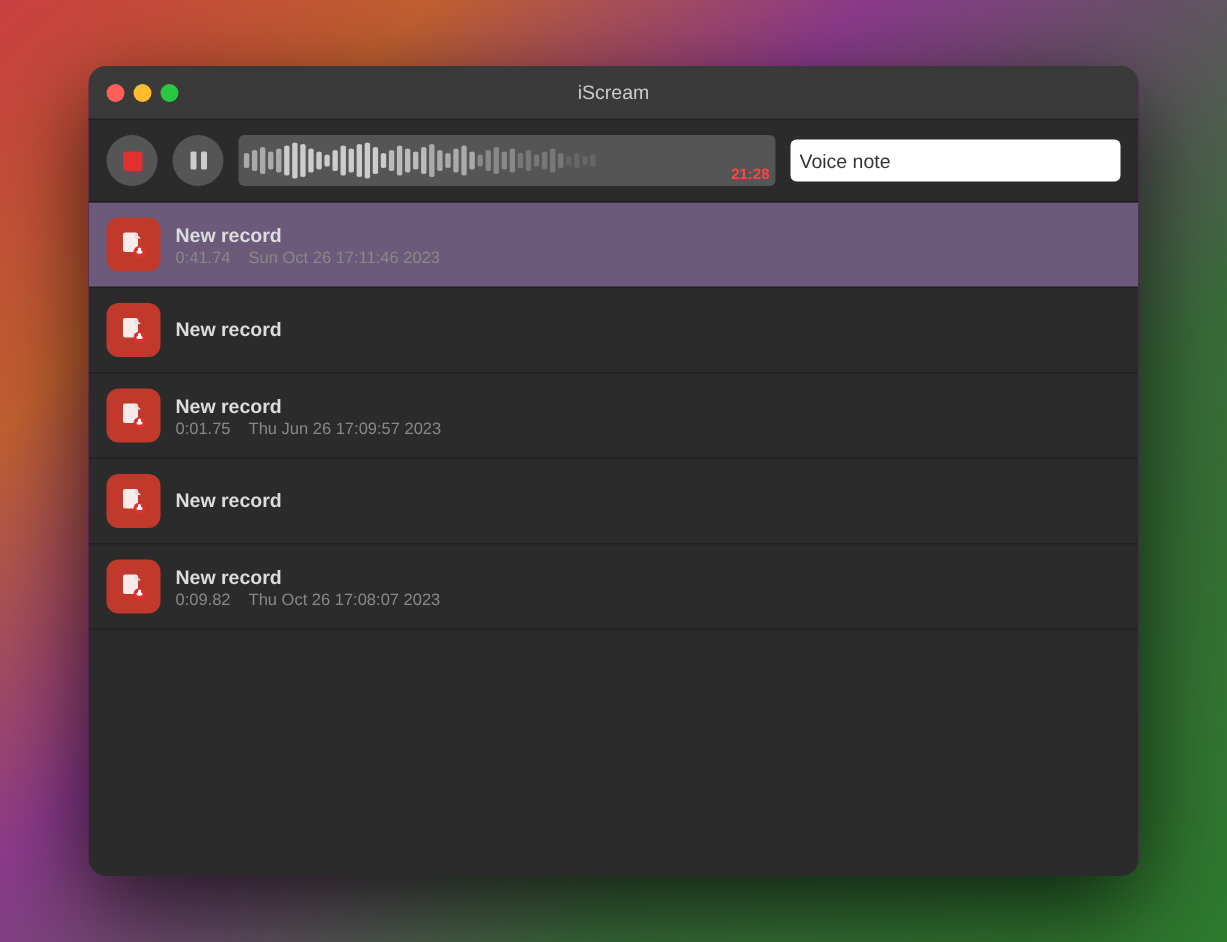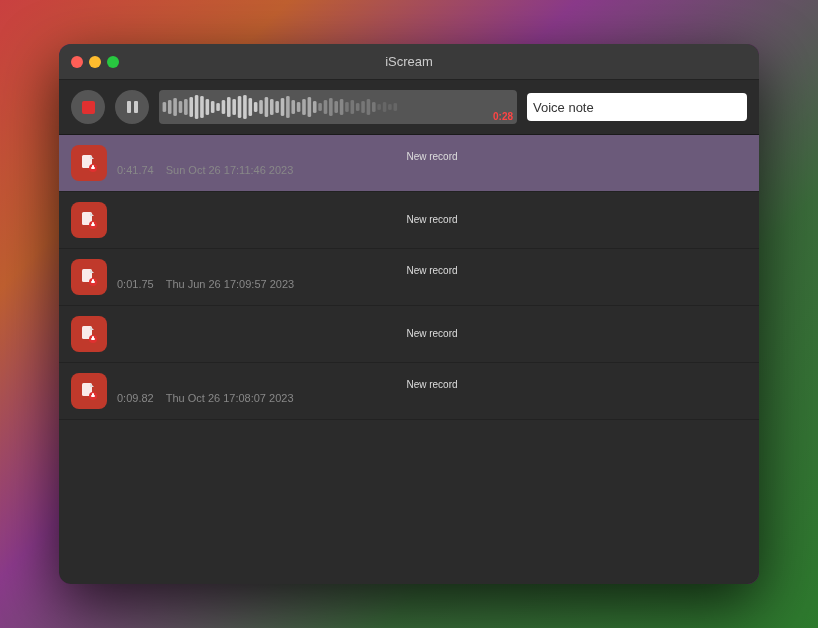--- a/index.html
+++ b/index.html
@@ -288,7 +288,7 @@
         <rect x="128" y="14" width="2" height="6" fill="#666" rx="1"></rect>
         <rect x="131" y="13" width="2" height="8" fill="#666" rx="1"></rect>
       </svg>
-      <span class="time-badge">0:28</span>
+      <span class="time-badge">21:28</span>
     </div>
     <input class="name-input" type="text" value="Voice note" style="">
   </div>

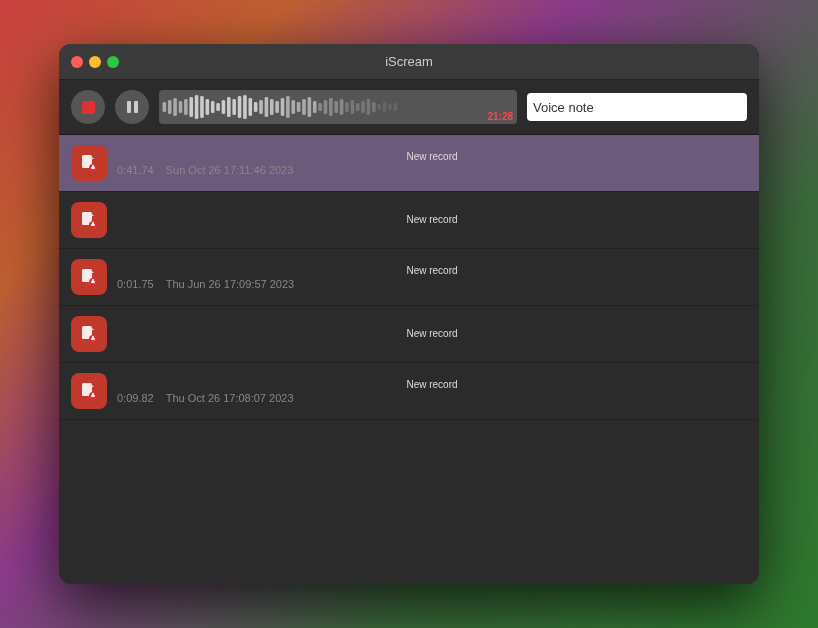--- a/index.html
+++ b/index.html
@@ -202,11 +202,10 @@
     }
 
     .record-name {
-      font-size: 10px;
+      font-size: 13px;
       color: #ddd;
-      font-weight: 400;
+      font-weight: 700;
       margin-bottom: 2px;
-      text-align: center;
     }
 
     .record-meta {

